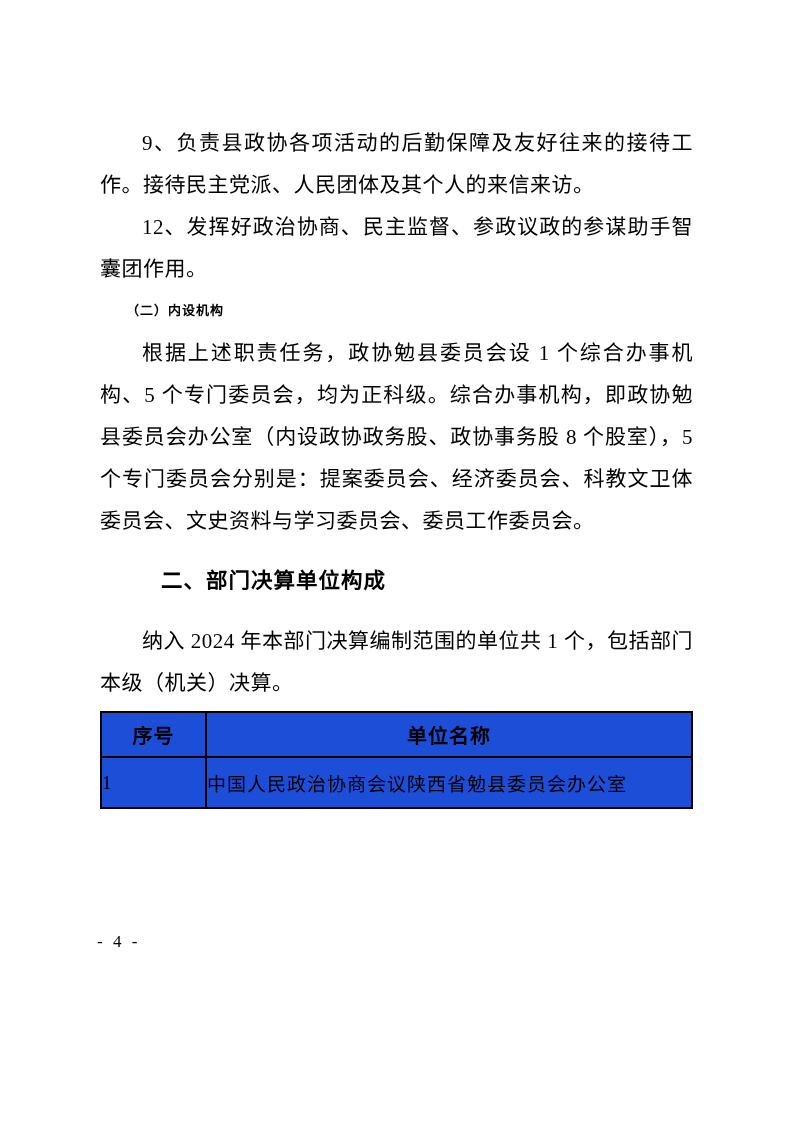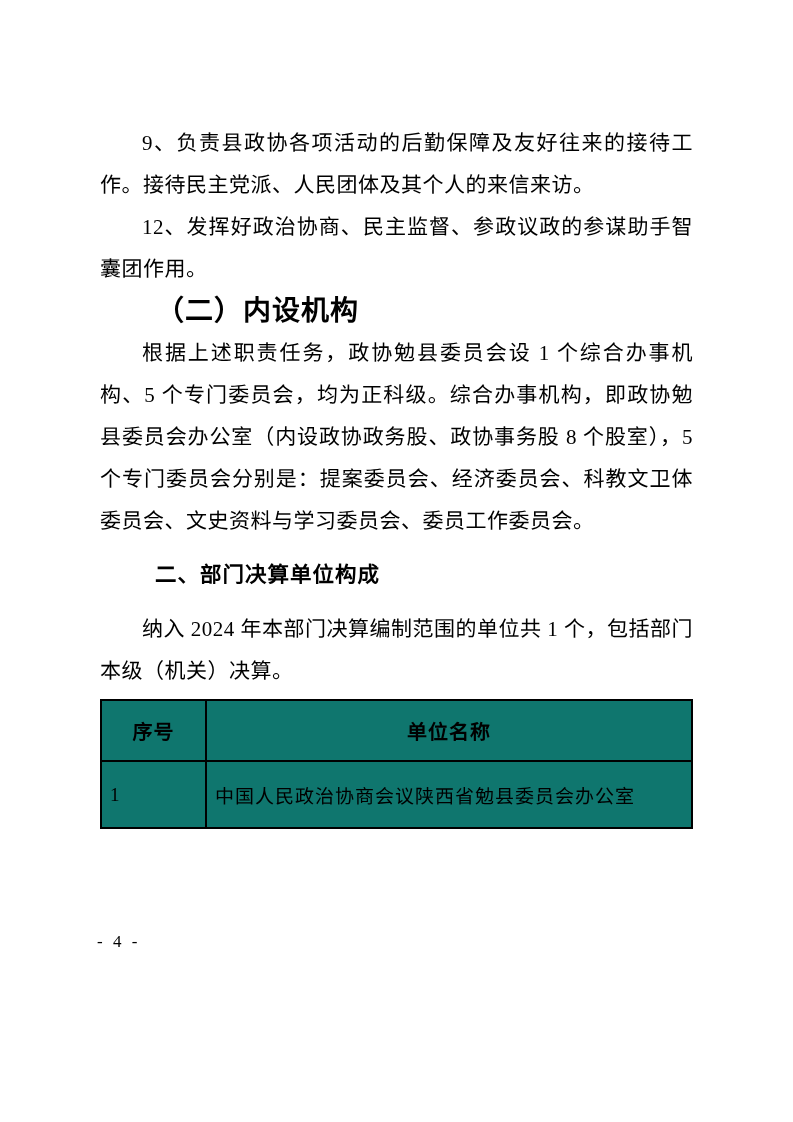--- a/index.html
+++ b/index.html
@@ -29,7 +29,7 @@
   .indent { text-indent: 2em; }
   .sub-heading {
     margin: 0;
-    font-size: 28px;
+    font-size: 13px;
     line-height: 42px;
     font-weight: bold;
     text-indent: 2em;

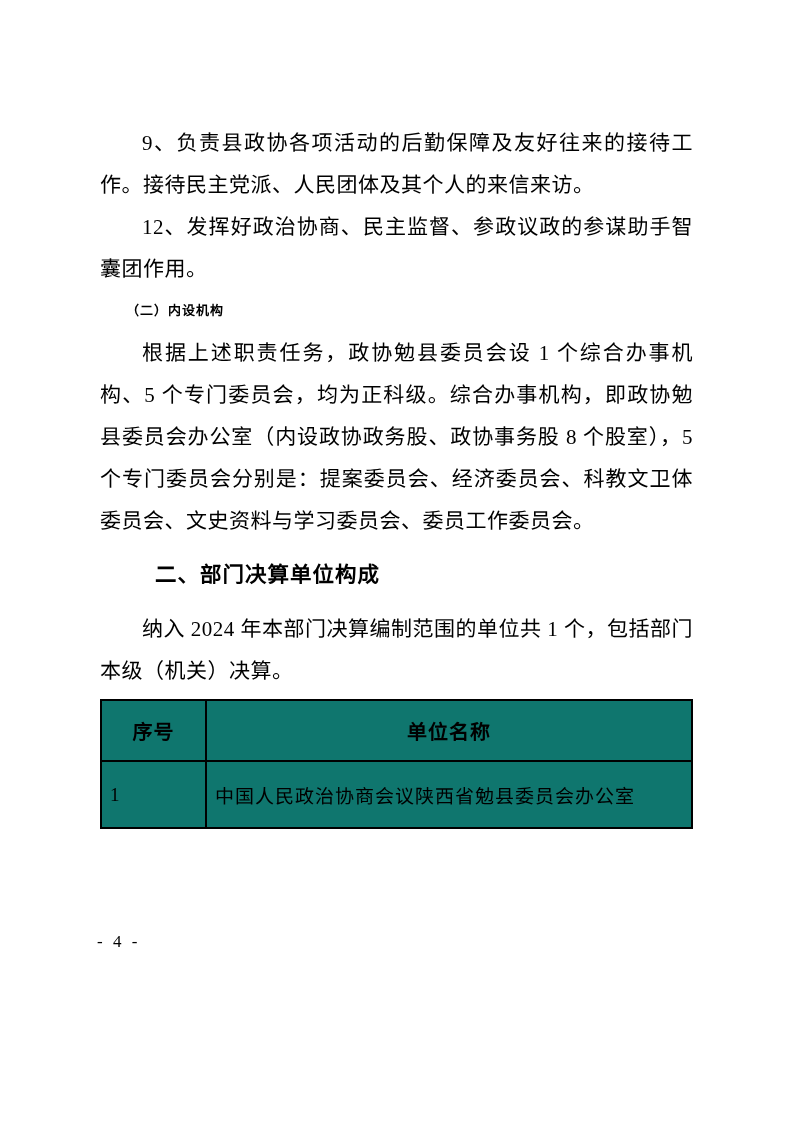--- a/index.html
+++ b/index.html
@@ -37,7 +37,7 @@
     letter-spacing: 1px;
   }
   .section-heading {
-    margin: 12px;
+    margin: 18px;
     font-size: 21.5px;
     line-height: 42px;
     font-weight: bold;

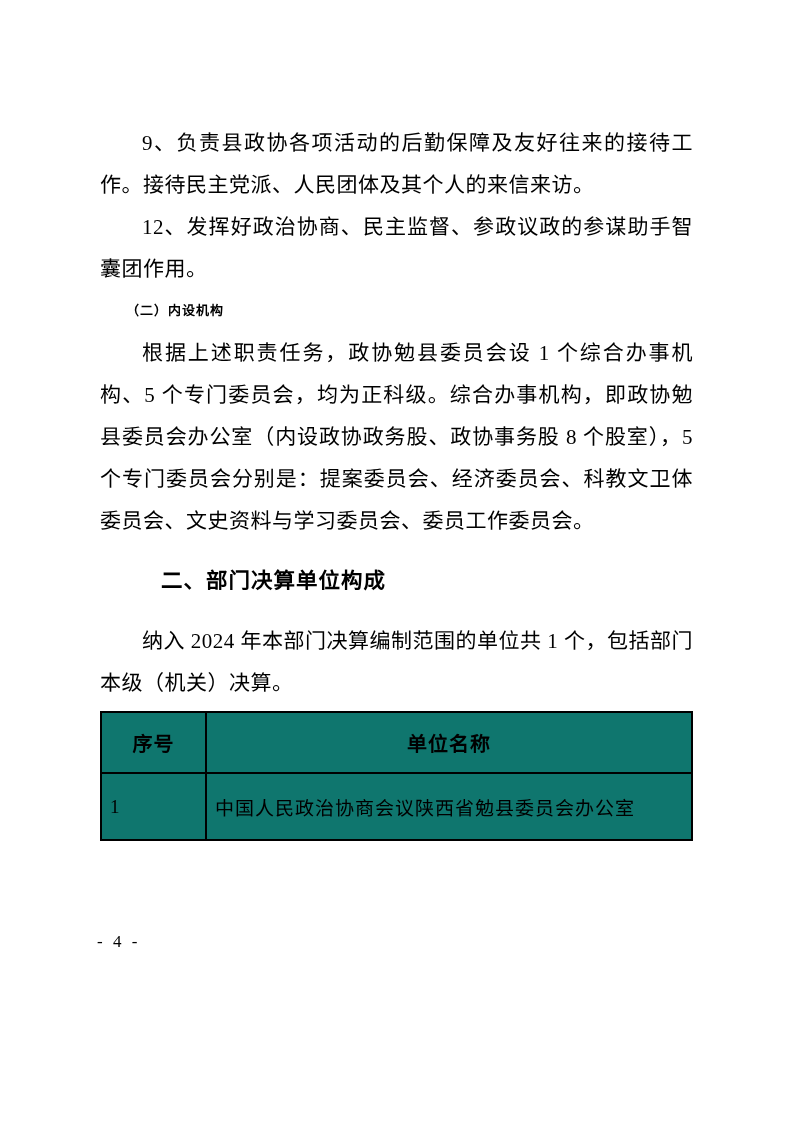--- a/index.html
+++ b/index.html
@@ -55,8 +55,8 @@
   table.unit-table td {
     border: 2px solid #000000;
     vertical-align: middle;
-    padding: 8px;
-    background: #0f766e;
+    padding: 0;
+    background: #1d4ed8;
   }
   table.unit-table th {
     height: 43px;

